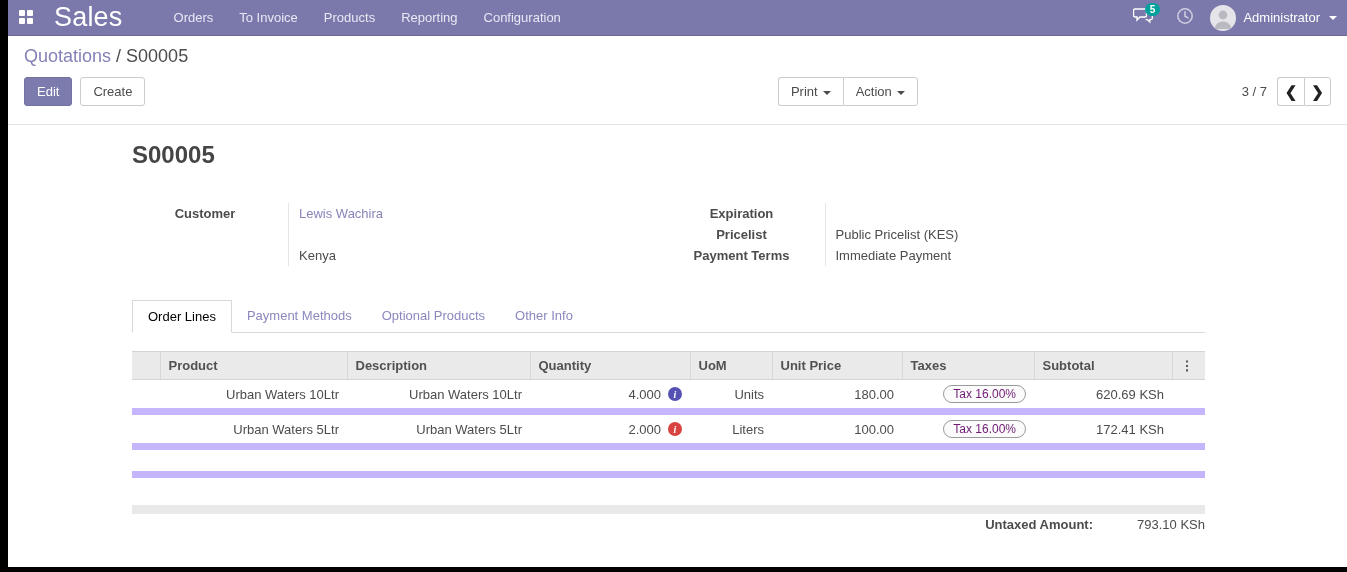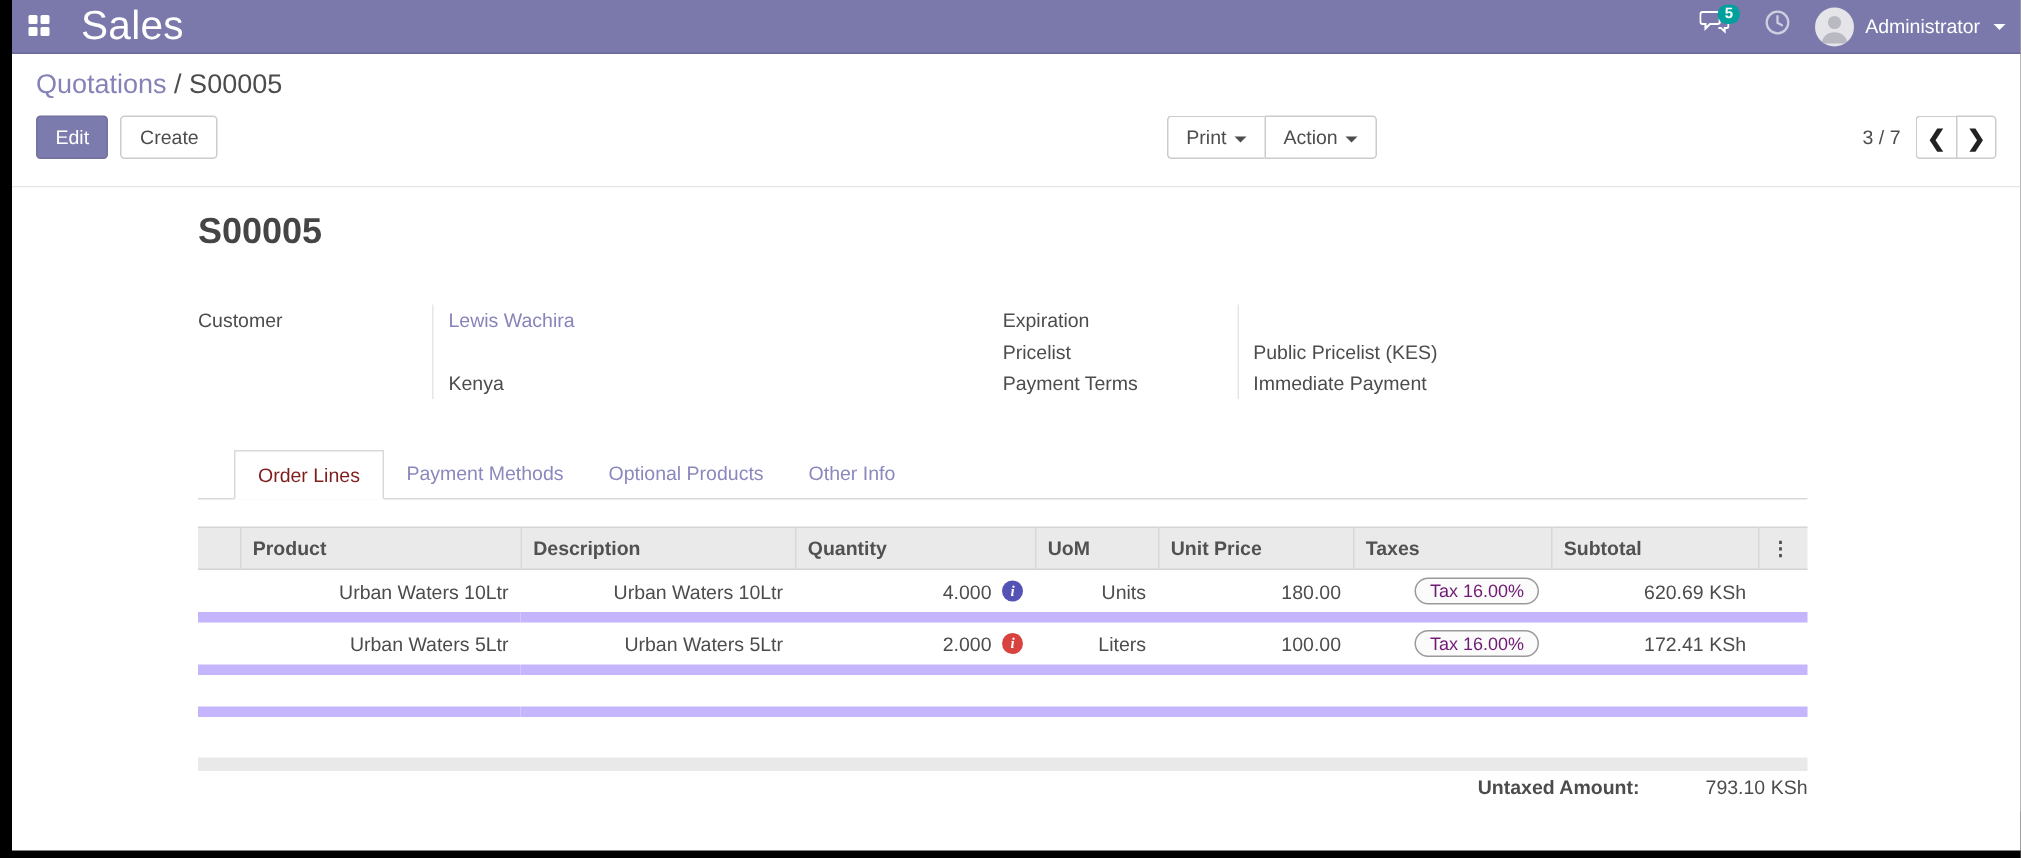--- a/index.html
+++ b/index.html
@@ -107,6 +107,13 @@
         </div>
     </div>
     <div class="brand">Sales</div>
+    <div class="nav-menu">
+      <div class="nav-item">Orders</div>
+      <div class="nav-item">To Invoice</div>
+      <div class="nav-item">Products</div>
+      <div class="nav-item">Reporting</div>
+      <div class="nav-item">Configuration</div>
+    </div>
     <div class="nav-spacer"></div>
     <div class="nav-right">
       <div class="icon-btn">

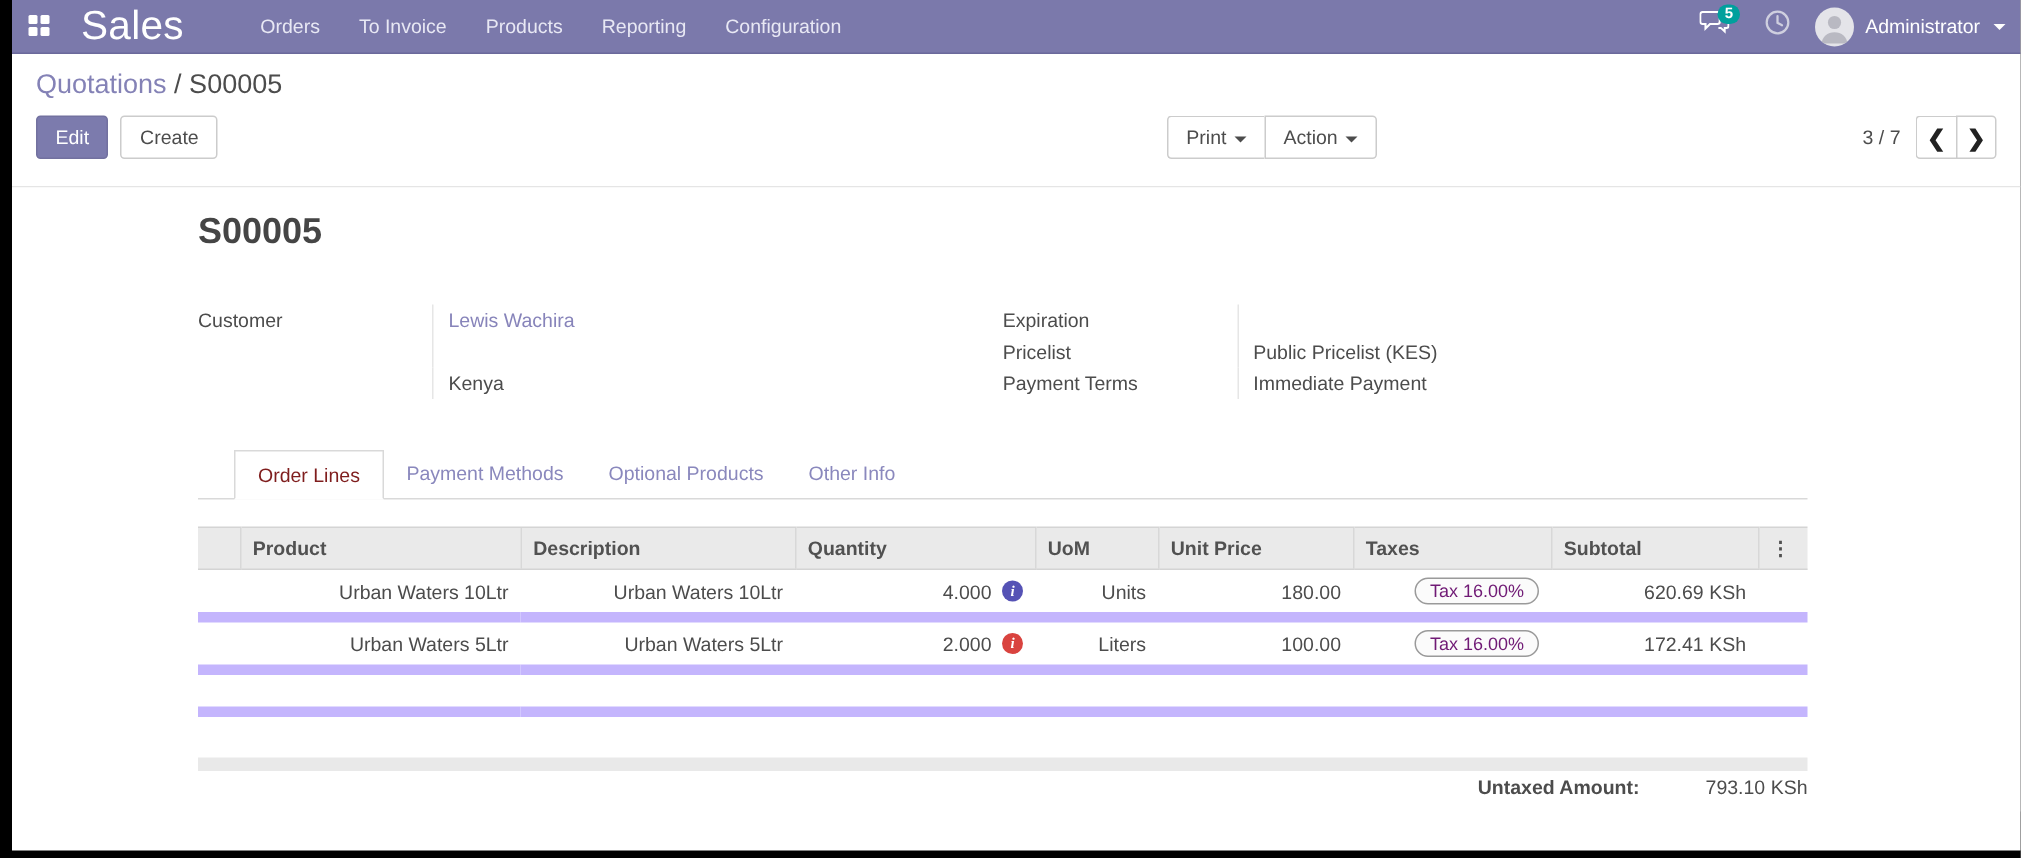--- a/index.html
+++ b/index.html
@@ -60,7 +60,7 @@
 
   .field-groups { display:flex; margin-bottom:34px; }
   .field-col { width:50%; display:grid; grid-template-columns:156px 1fr; }
-  .f-label { font-size:13px; font-weight:normal; color:#4c4c4c; padding:3px 10px 3px 0; }
+  .f-label { font-size:13px; font-weight:bold; color:#4c4c4c; padding:3px 10px 3px 0;text-align:center; }
   .f-value { font-size:13px; color:#4c4c4c; padding:3px 0 3px 10px; border-left:1px solid #e6e6e6; min-height:20px; }
   .f-value.link { color:#8784ba; cursor:pointer; }
   .col2 .f-label { padding-left:0; }

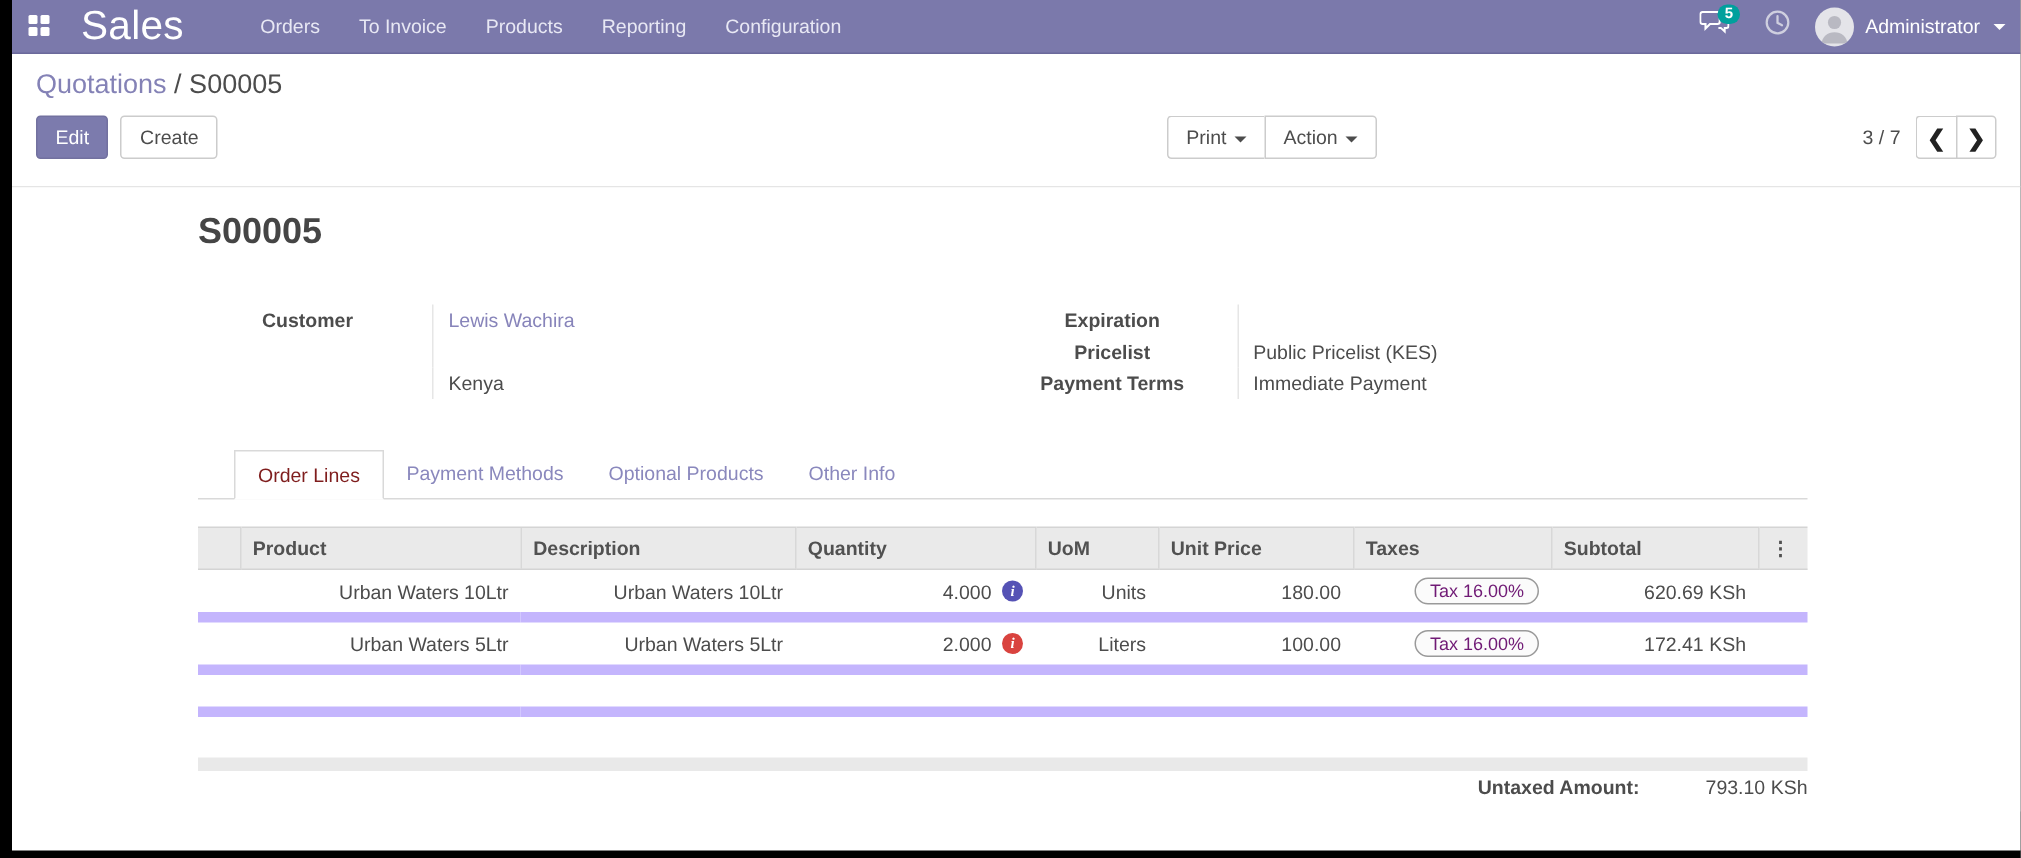--- a/index.html
+++ b/index.html
@@ -68,7 +68,7 @@
   
   .tabs { display:flex; border-bottom:1px solid #d9d9d9; }
   .tab { font-size:13px; padding:8px 15px; color:#8a88bd; cursor:pointer; margin-bottom:-1px; }
-  .tab.active { color:#7f1d1d; background:#fff; border:1px solid #d9d9d9; border-bottom:1px solid #fff;margin-left:24px; }
+  .tab.active { color:#000000; background:#fff; border:1px solid #d9d9d9; border-bottom:1px solid #fff; }
 
   
   .lines-table { width:100%; border-collapse:collapse; table-layout:fixed; margin-top:18px; font-size:13px; }

